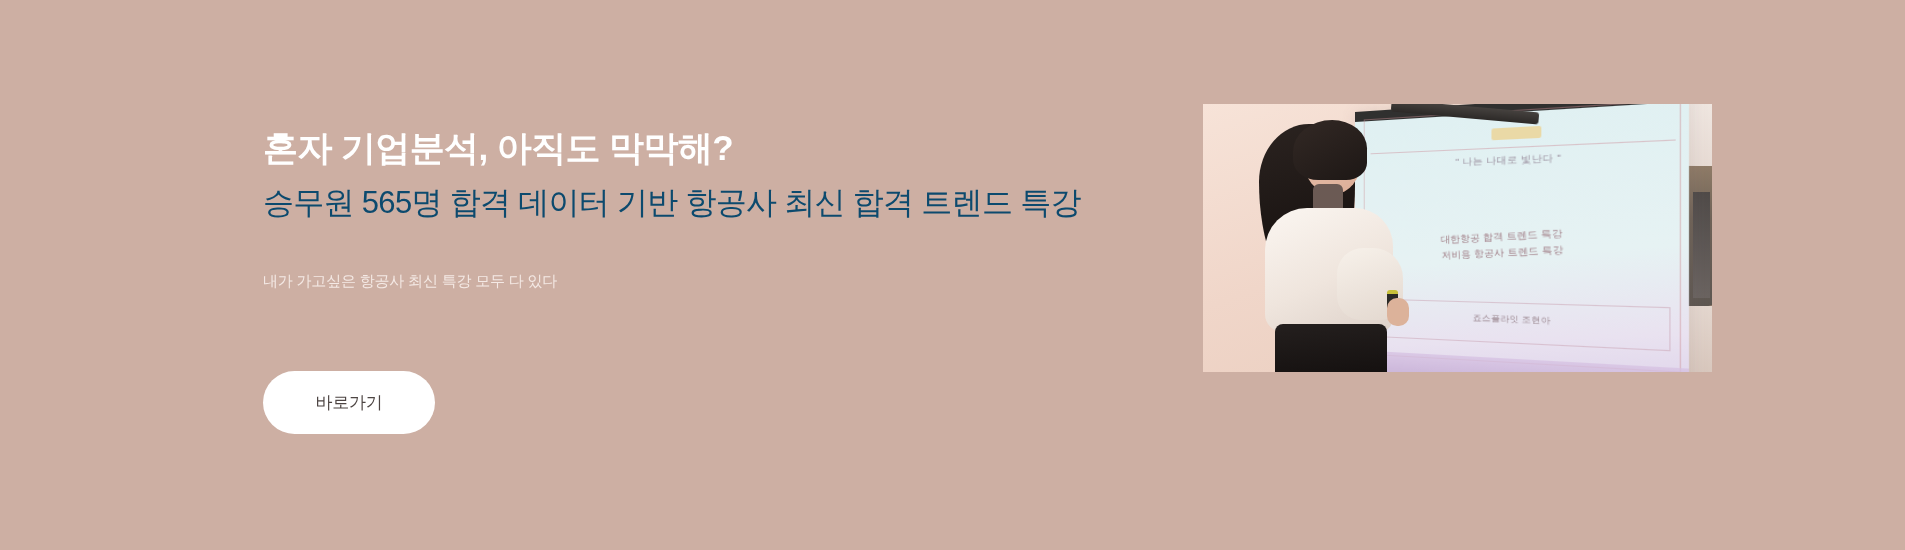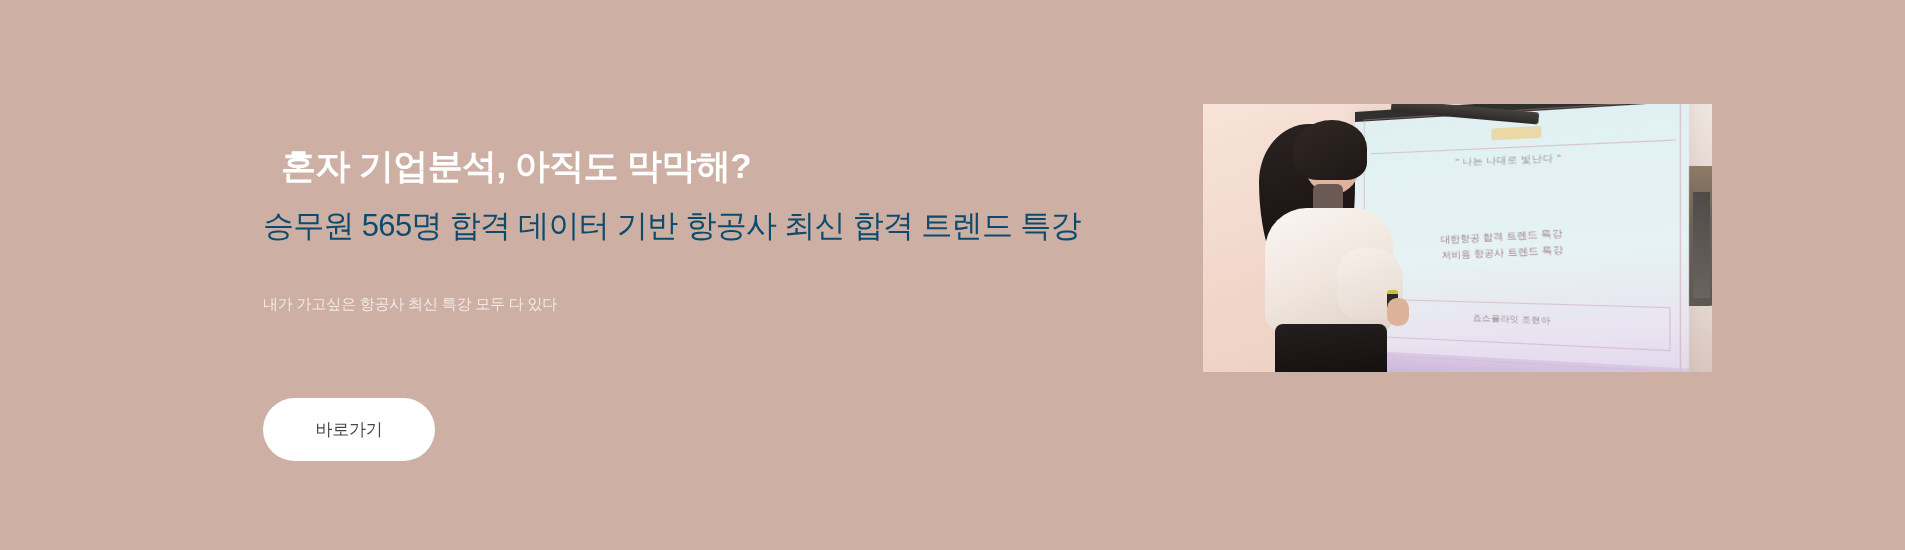--- a/index.html
+++ b/index.html
@@ -35,7 +35,7 @@
     color: #ffffff;
     letter-spacing: -0.6px;
     line-height: 1.25;
-    margin: 18px;
+    margin: 0;
     white-space: nowrap;
   }
 

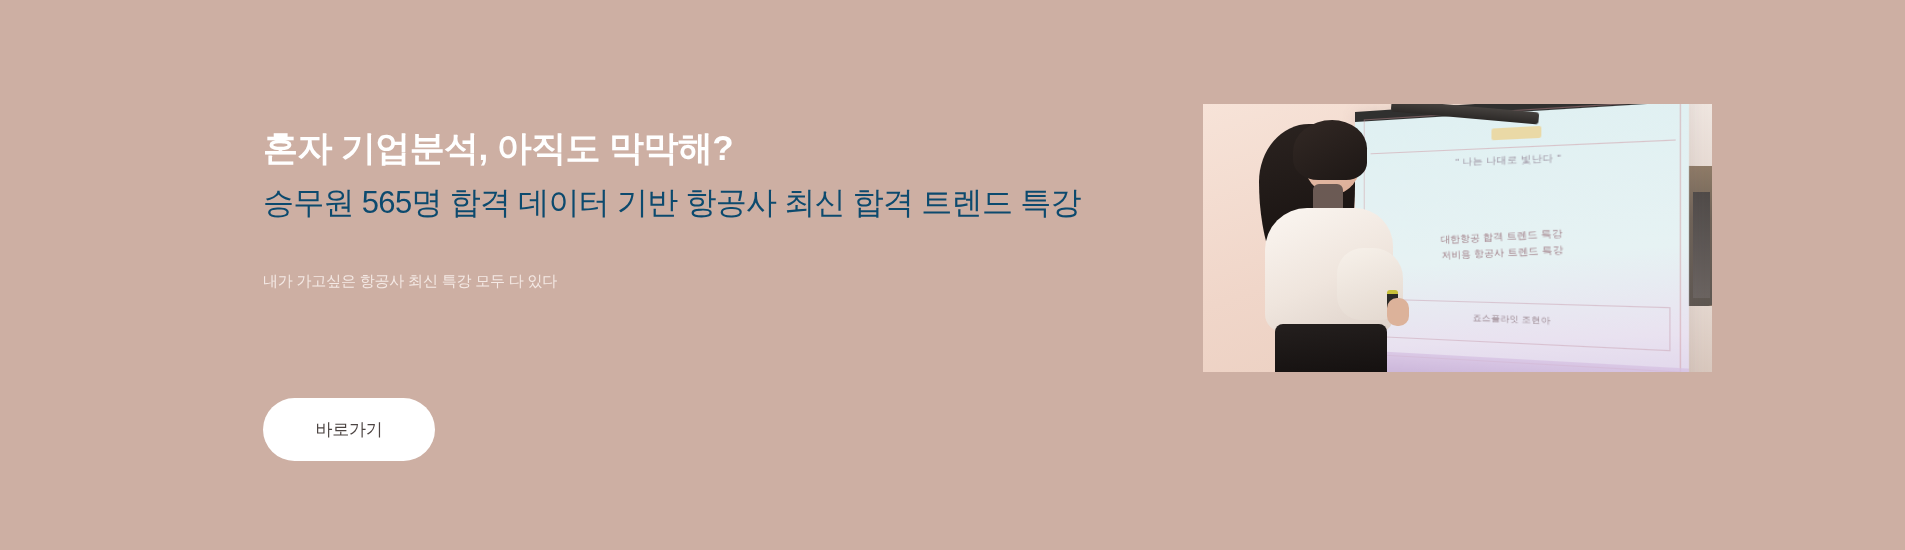--- a/index.html
+++ b/index.html
@@ -78,7 +78,6 @@
     display: flex;
     align-items: center;
     justify-content: center;
-    margin-top: 27px;
   }
 
   

